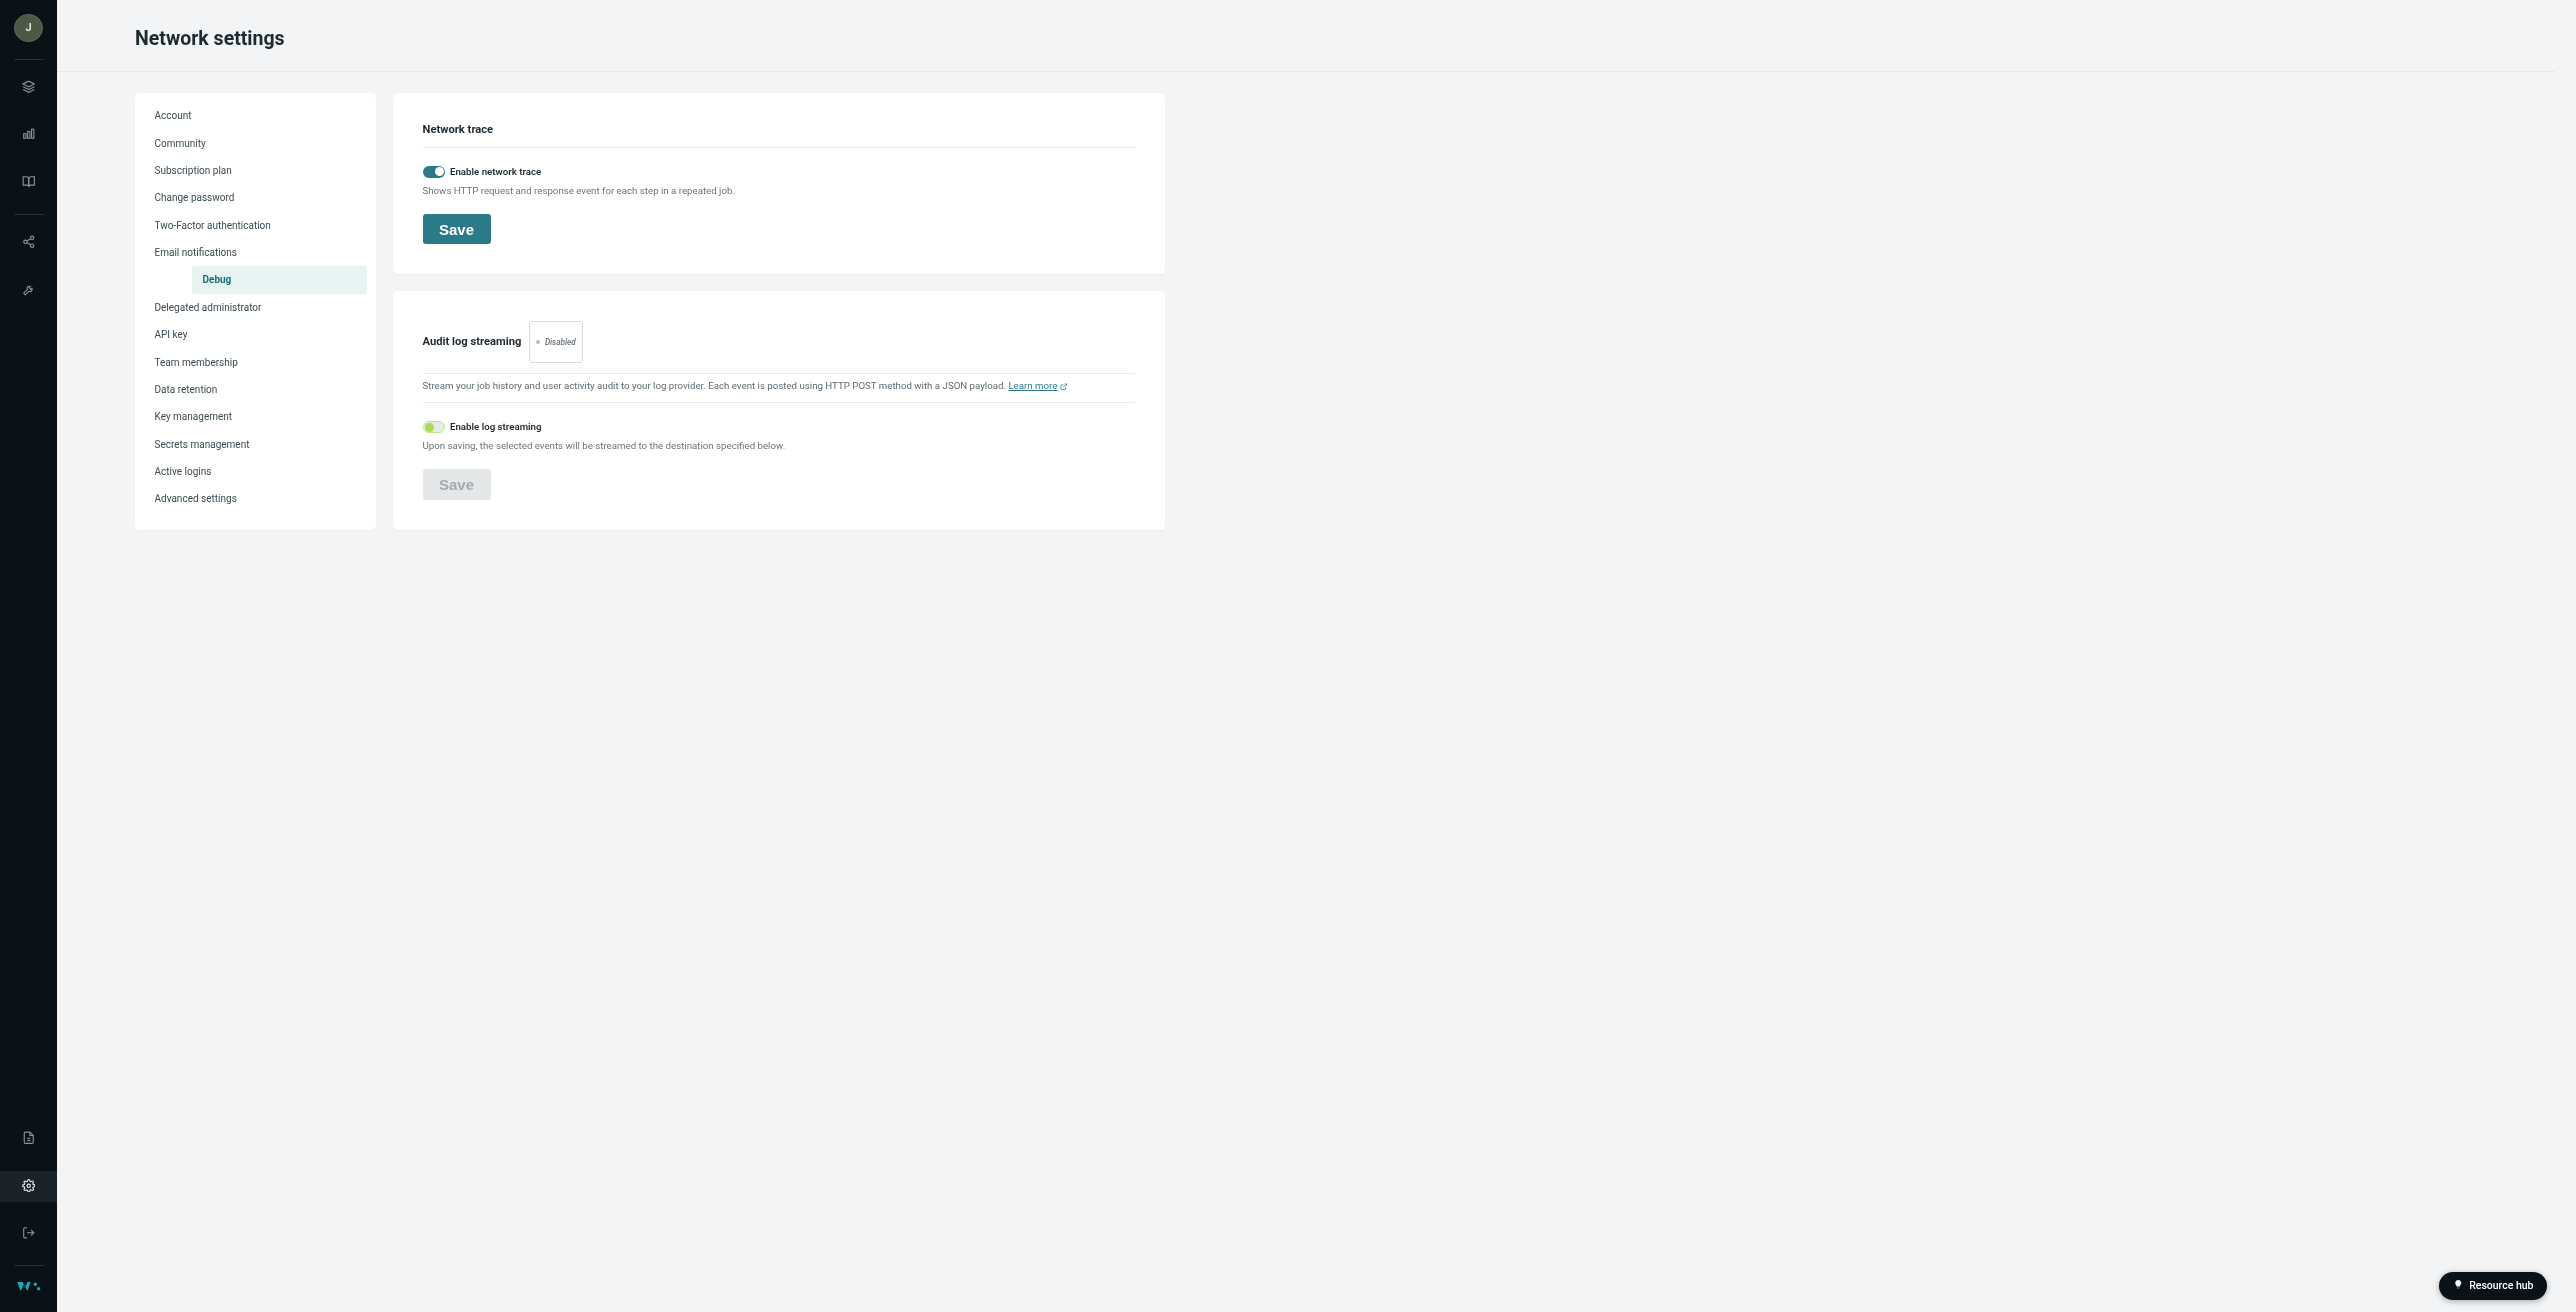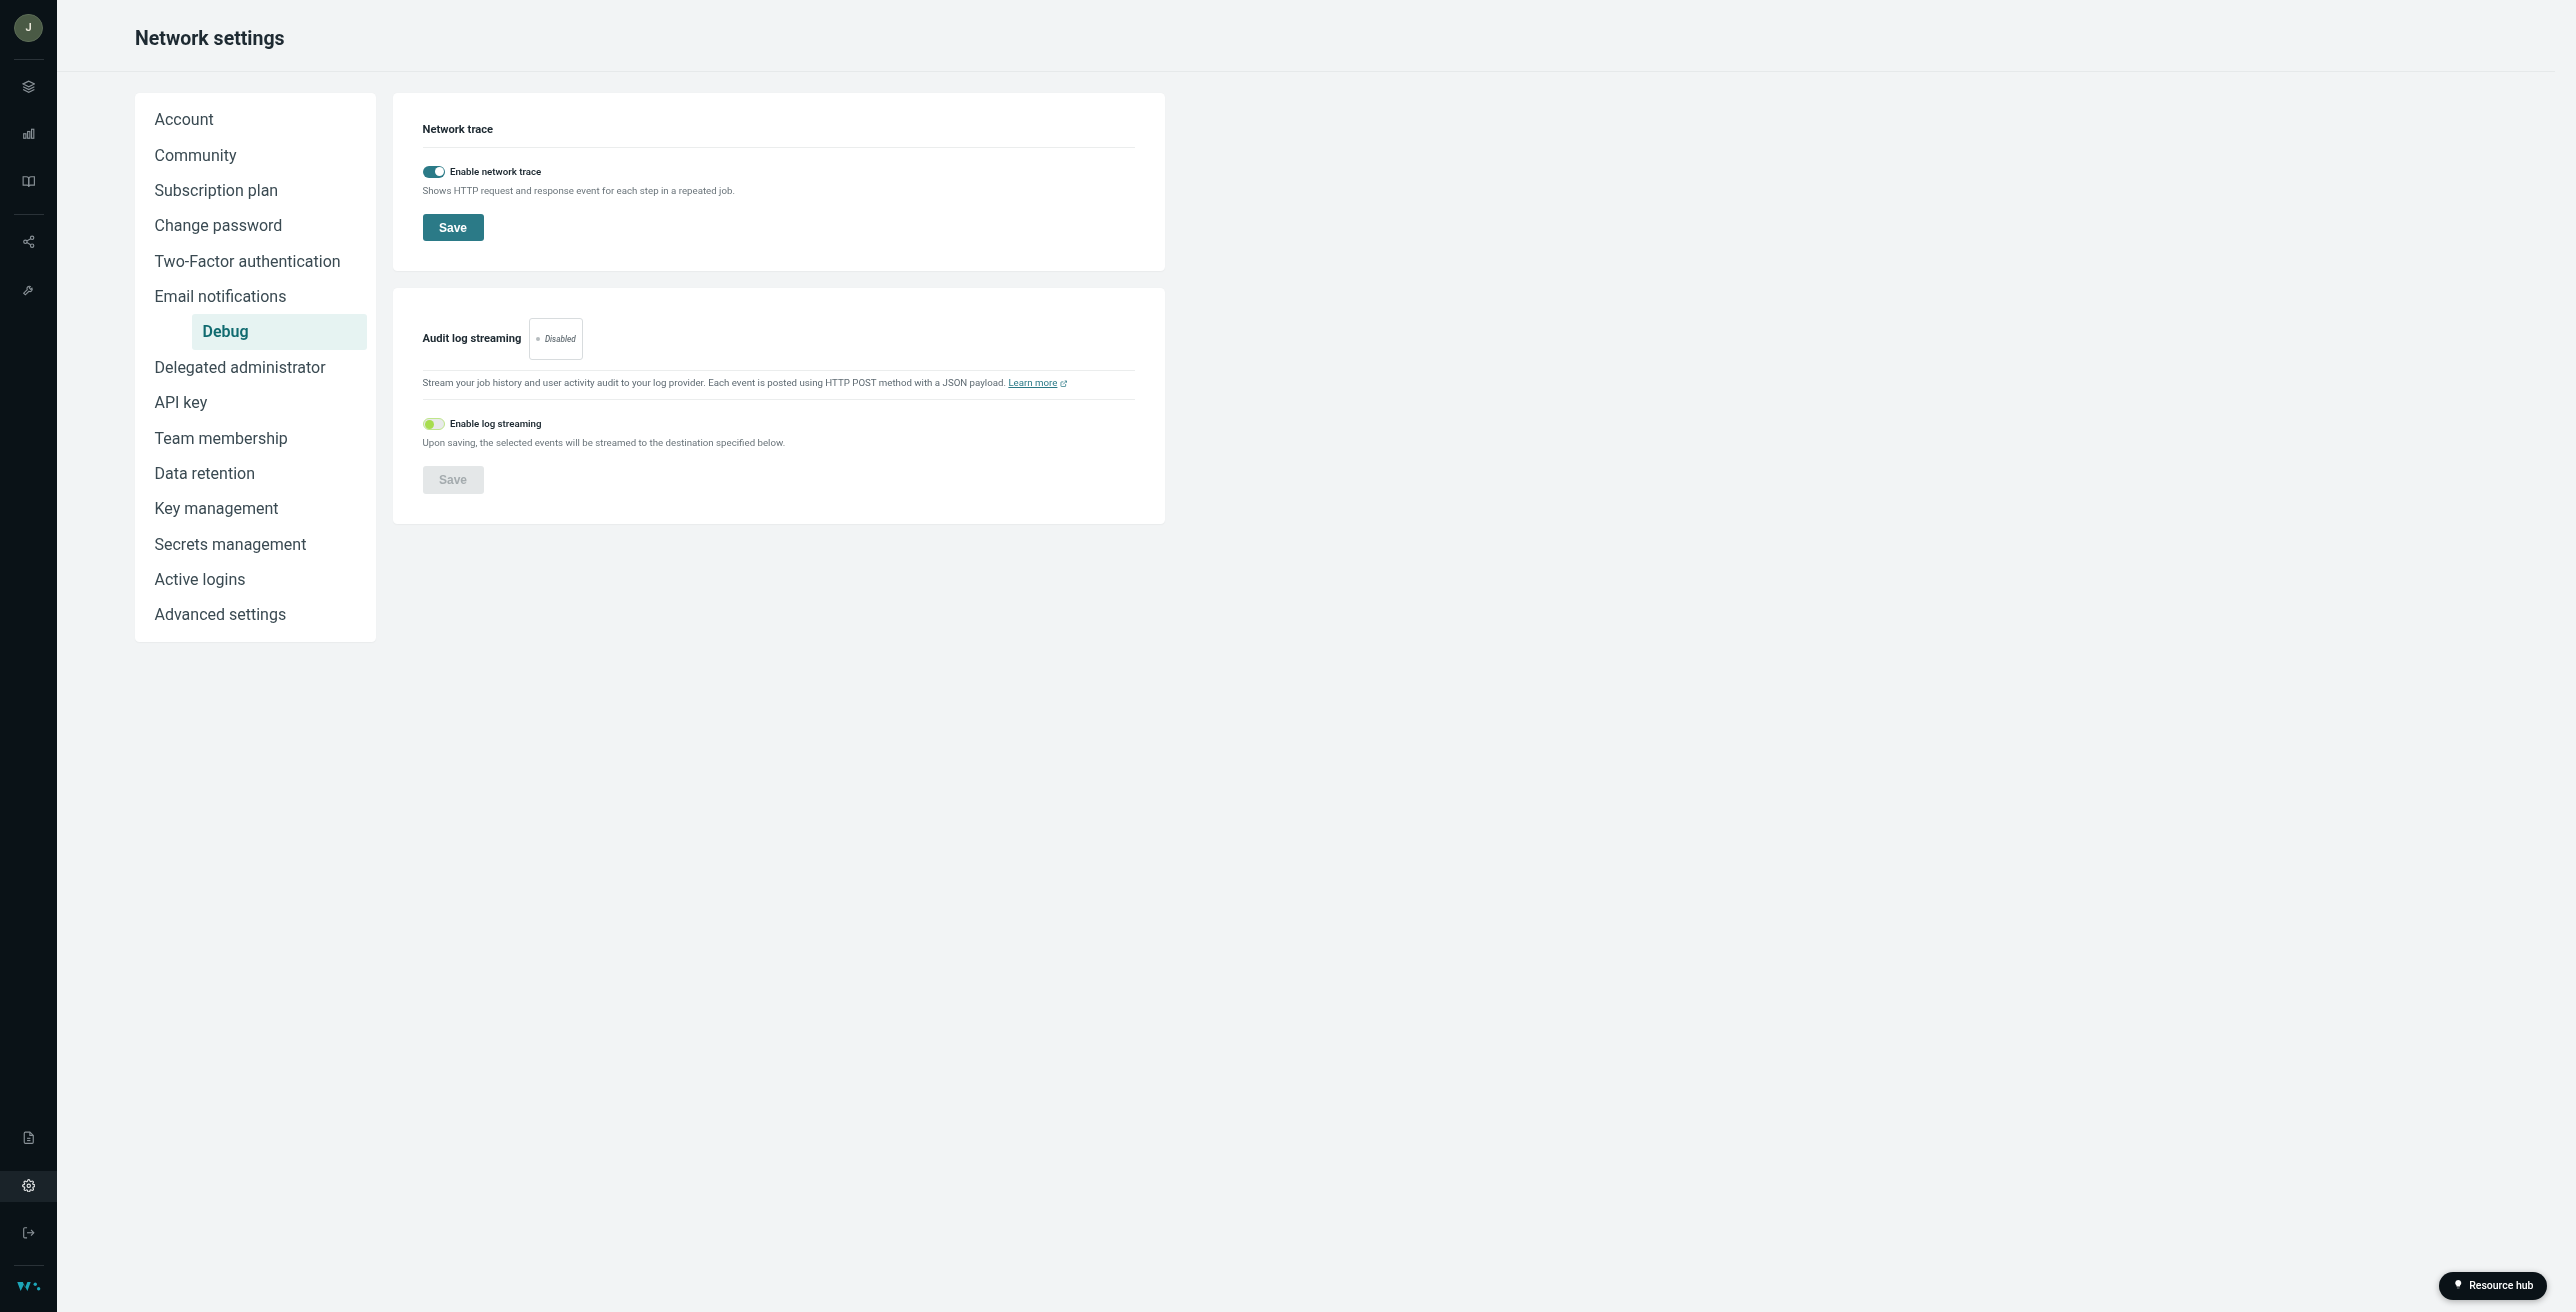--- a/index.html
+++ b/index.html
@@ -66,7 +66,7 @@
     border-radius: 3px;
     color: #3a4a52;
     cursor: pointer;
-    font-size: 16px;
+    font-size: 10px;
   }
   .nav-item.active {
     background: #e6f3f2;

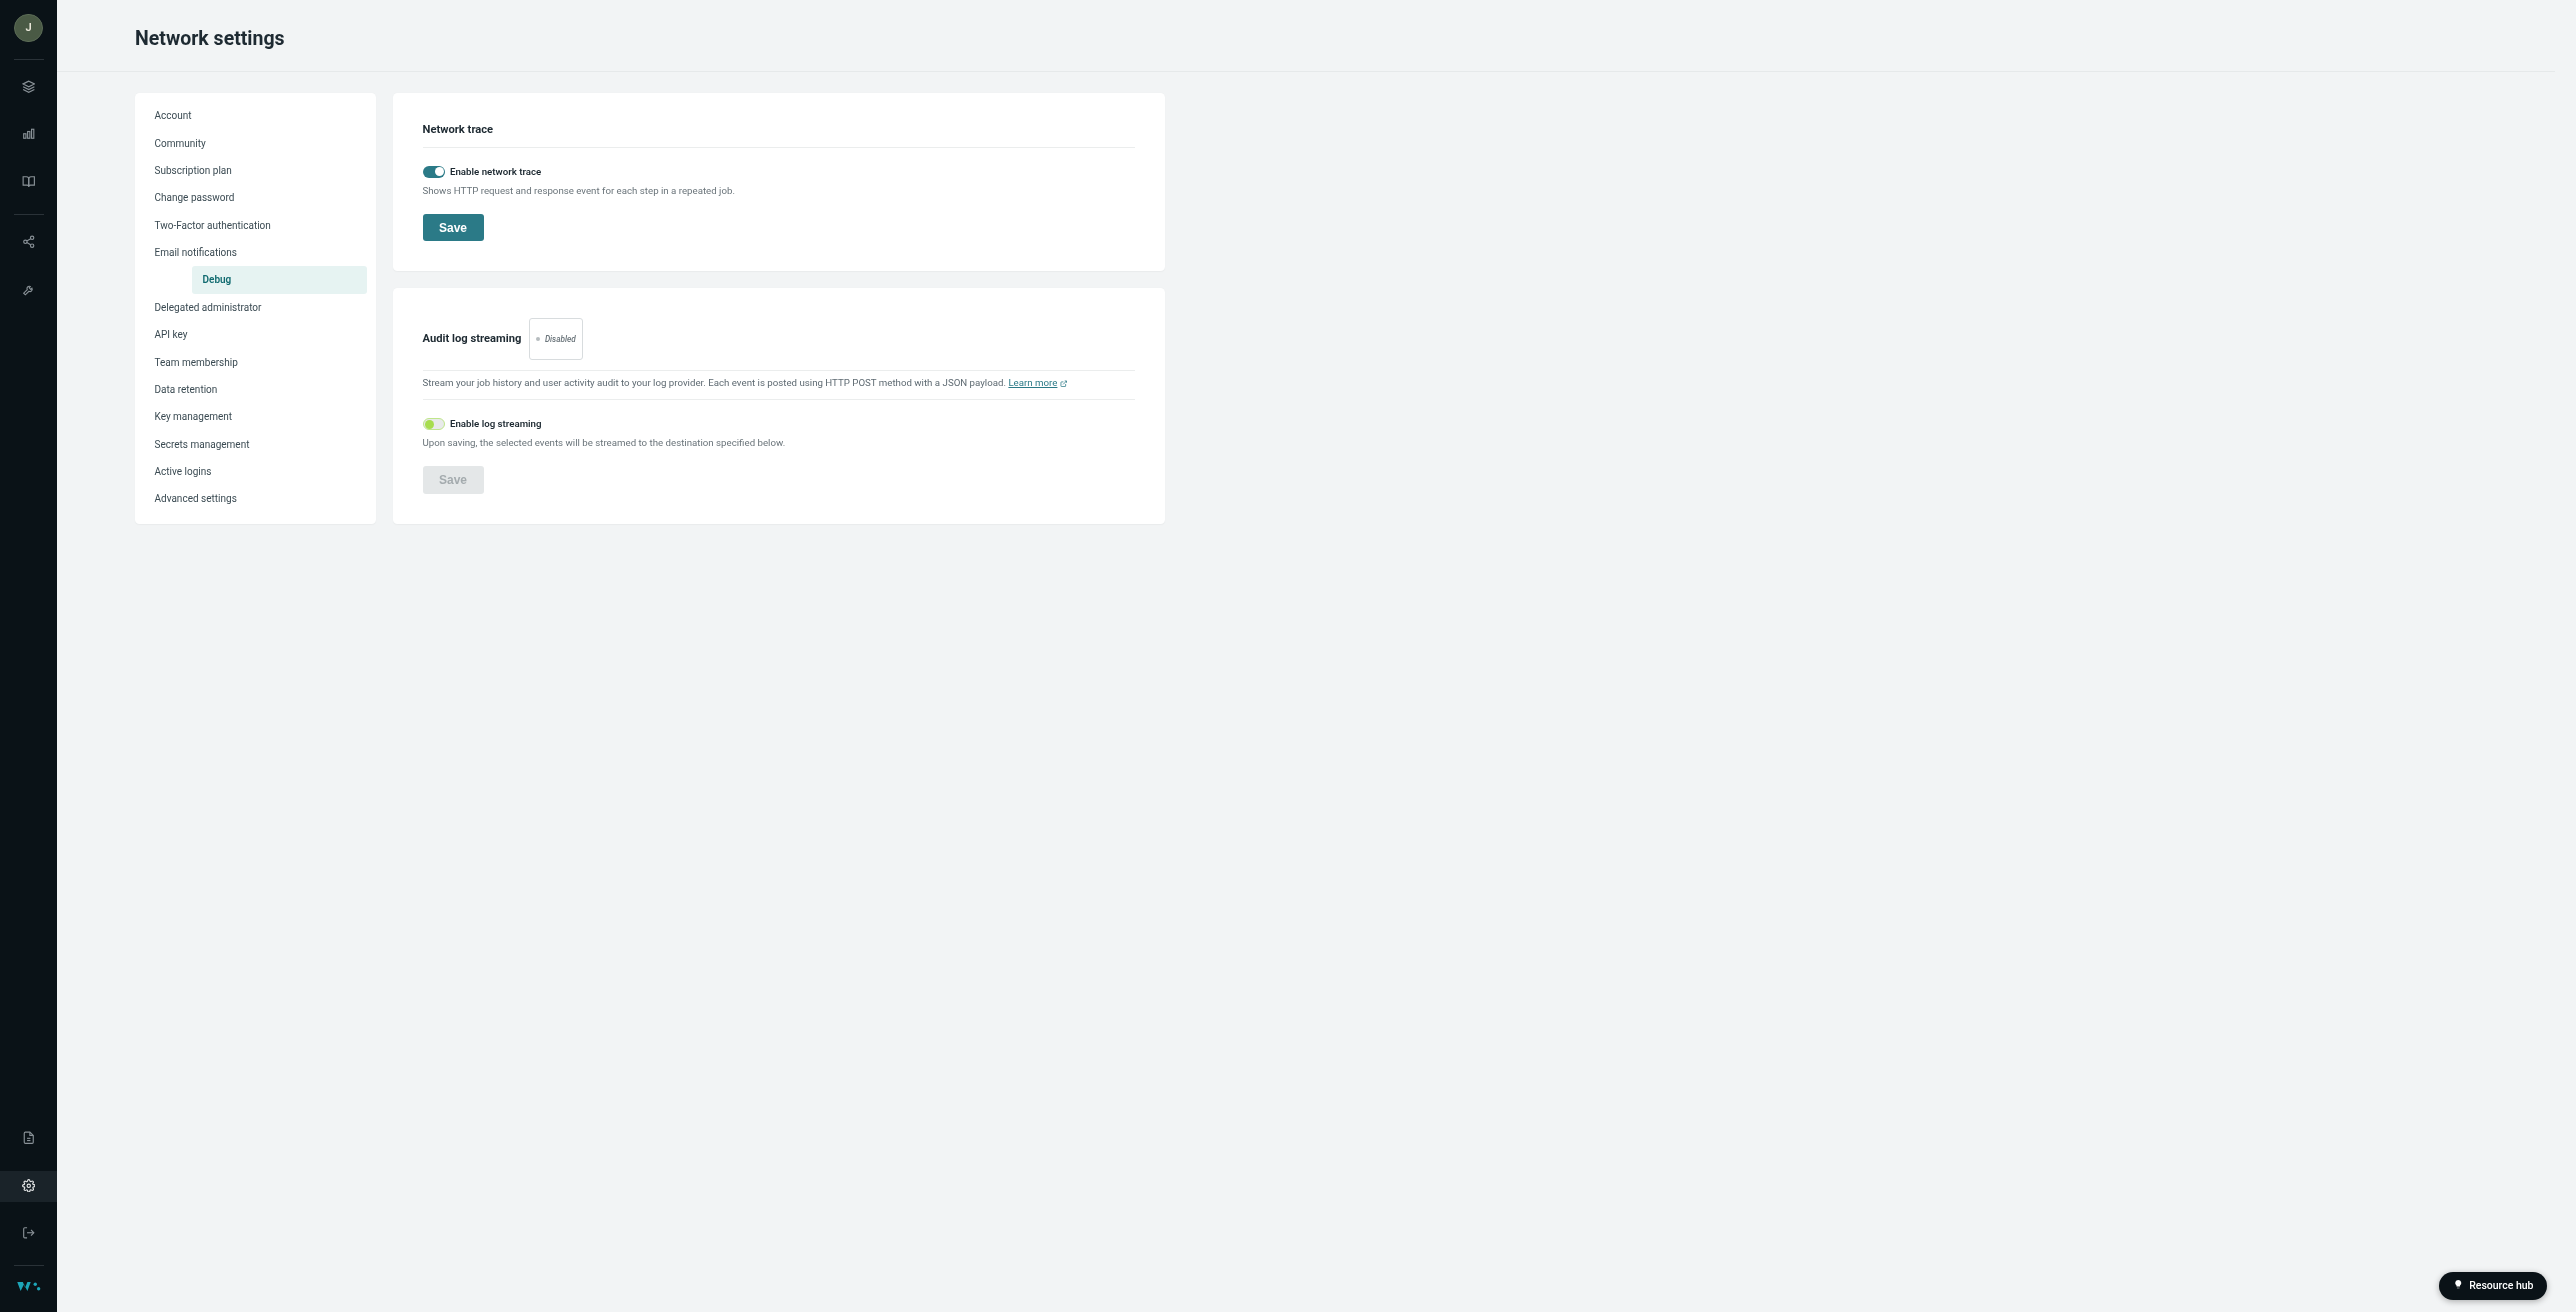--- a/index.html
+++ b/index.html
@@ -107,7 +107,7 @@
   .save-btn {
     margin-top: 18px;
     background: #2b7a87; color: #fff; border: none;
-    padding: 6.7px 16.5px; border-radius: 3px; font-weight: 600; font-size: 12px;
+    padding: 6.7px 16.5px; border-radius: 3px; font-weight: 600; font-size: 15px;
     cursor: pointer;
   }
   .save-btn.disabled { background: #e4e7e8; color: #a4abae; cursor: default; }

